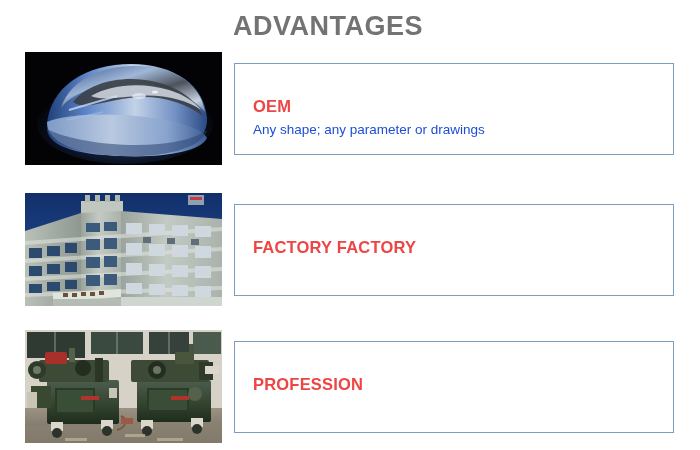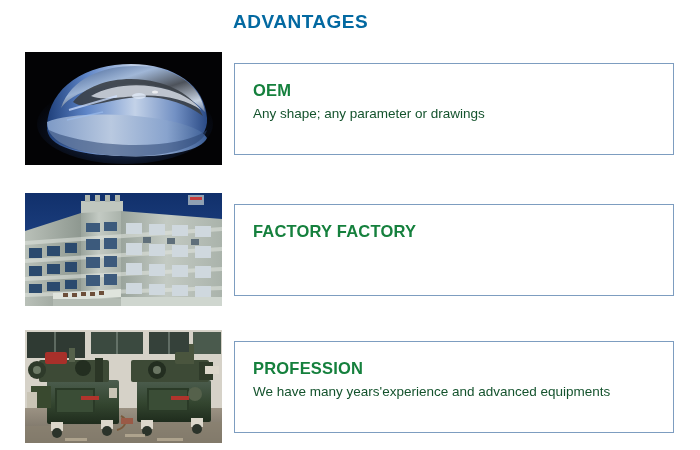--- a/index.html
+++ b/index.html
@@ -26,10 +26,10 @@
     position: absolute;
     left: 233px;
     top: 11px;
-    font-size: 19px;
+    font-size: 27px;
     font-weight: bold;
     letter-spacing: 0.5px;
-    color: #0369a1;
+    color: #737373;
     font-family: "Liberation Sans", sans-serif;
     white-space: nowrap;
   }

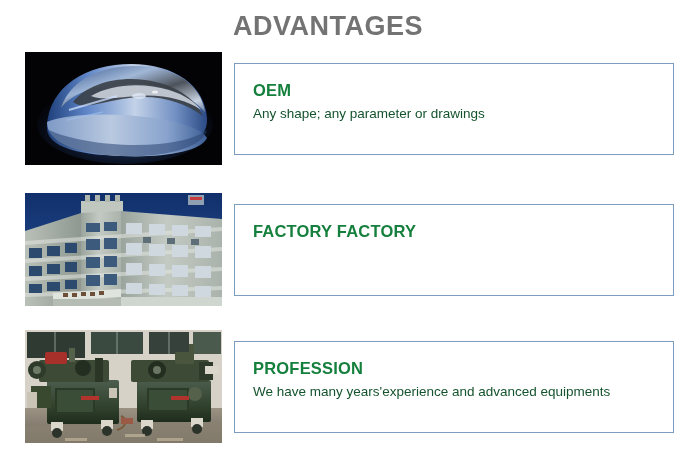--- a/index.html
+++ b/index.html
@@ -73,9 +73,9 @@
   .card-heading {
     font-size: 16.5px;
     font-weight: bold;
-    color: #15803d;
+    color: #ef4444;
     letter-spacing: 0.2px;
-    margin: 0 0 7px 0;
+    margin: 16px 0 7px 0;
     line-height: 1.1;
     white-space: nowrap;
   }

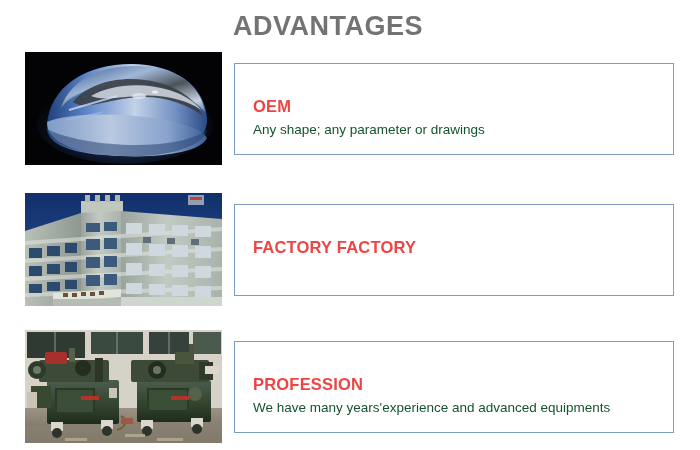--- a/index.html
+++ b/index.html
@@ -81,7 +81,7 @@
   }
   .card-sub {
     font-size: 13.5px;
-    color: #14532d;
+    color: #1d4ed8;
     margin: 0;
     line-height: 1.25;
     white-space: nowrap;

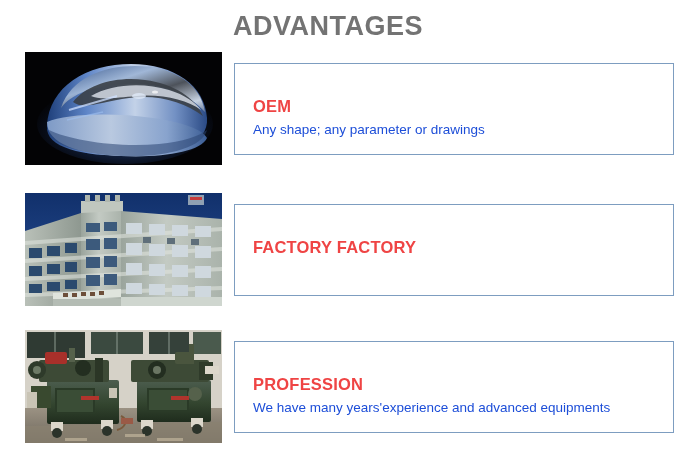--- a/index.html
+++ b/index.html
@@ -351,7 +351,6 @@
     <div class="card">
       <div class="card-inner">
         <div class="card-heading">PROFESSION</div>
-        <div class="card-sub">We have many years'experience and advanced equipments</div>
       </div>
     </div>
   </div>

